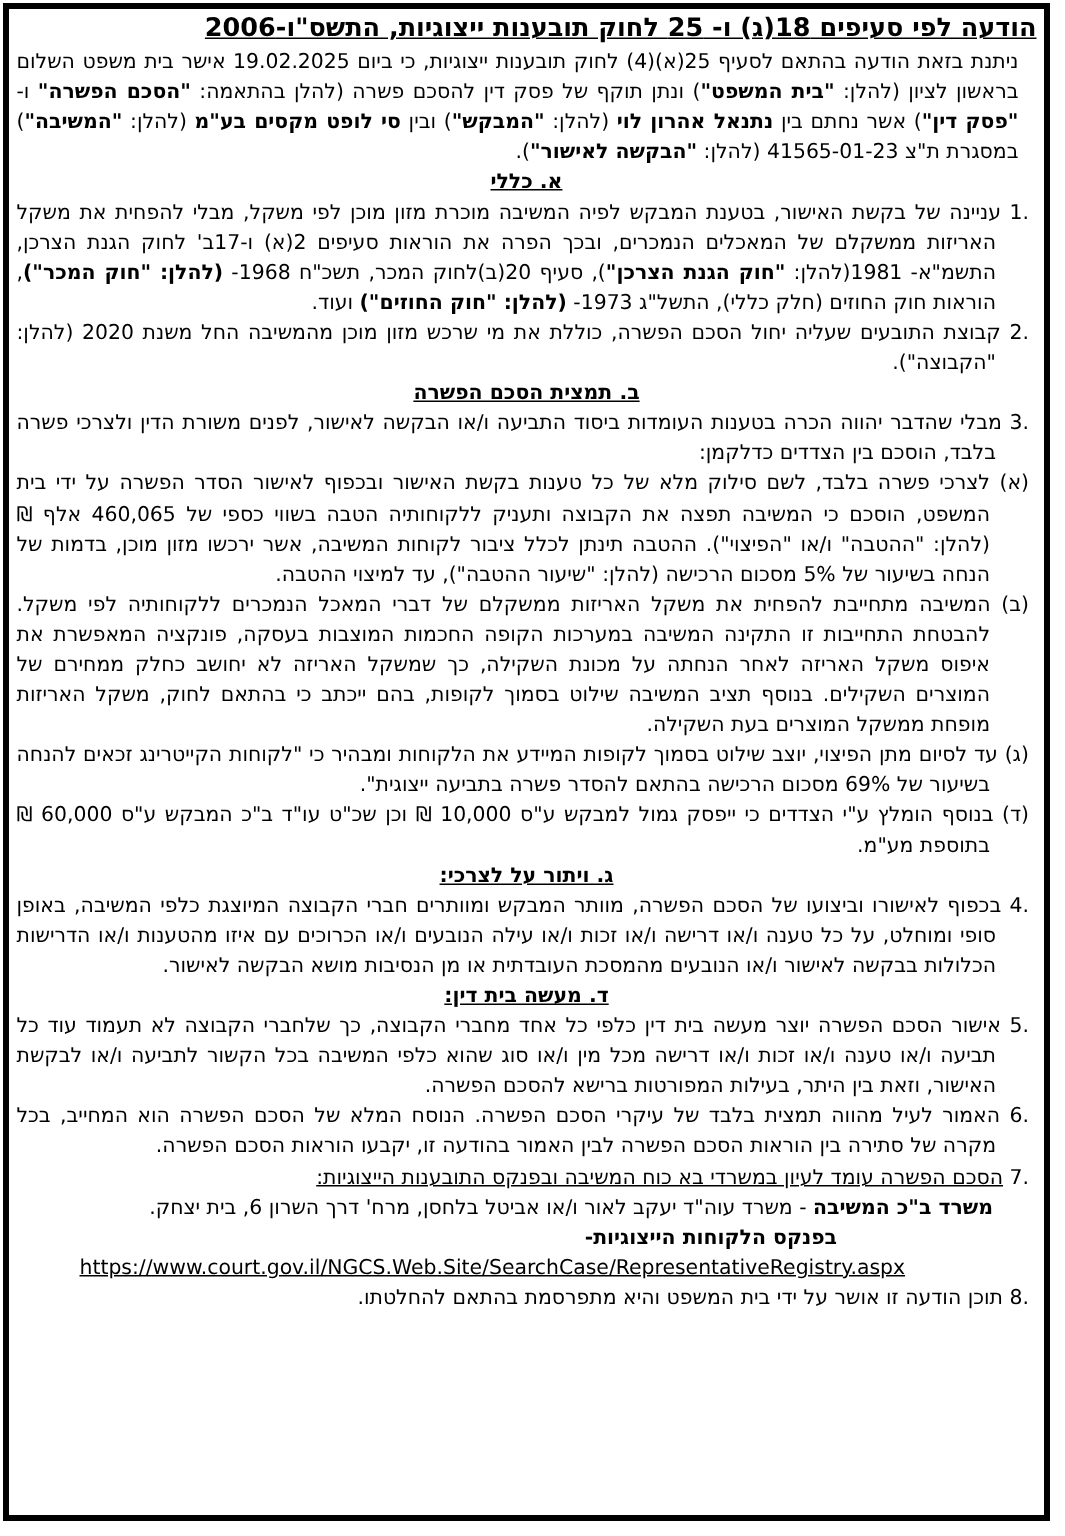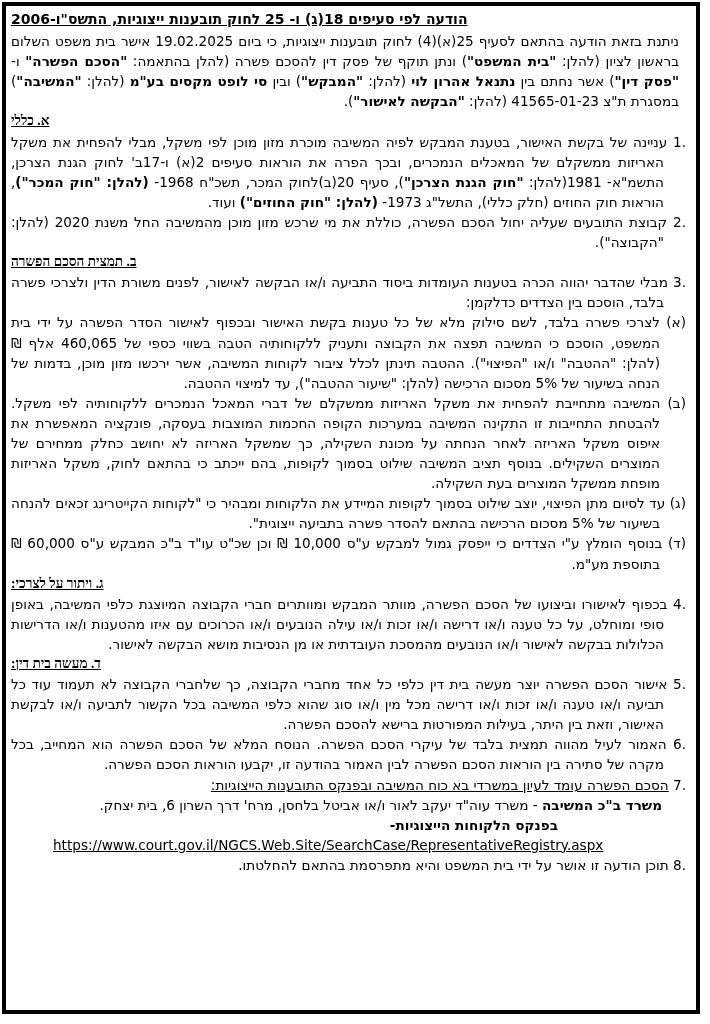--- a/index.html
+++ b/index.html
@@ -18,7 +18,7 @@
   .b{font-weight:bold;}
   .u{text-decoration:underline;}
   .blk{margin:0;}
-  .title{text-align:left;margin:0 0 2px 0;font-size:14px;}
+  .title{text-align:right;margin:0 0 2px 0;font-size:17px;}
   .para{margin-right:12px;}
   .section{text-align:left;font-family:Liberation Serif, serif;}
   .item{margin-right:5px;padding-right:22px;text-indent:-22px;}

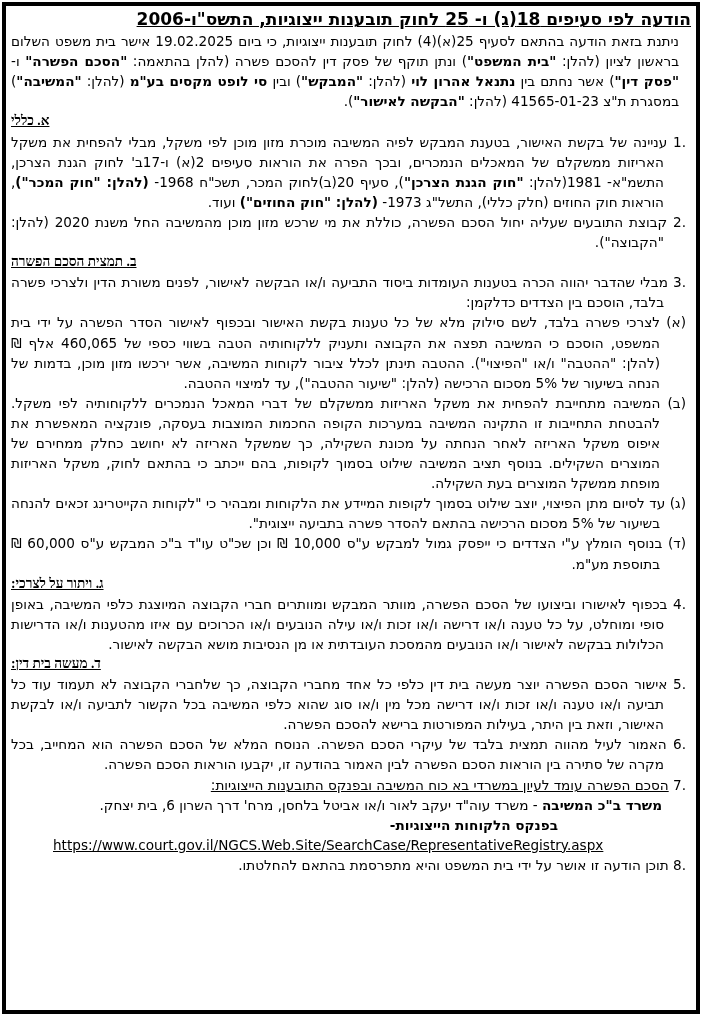--- a/index.html
+++ b/index.html
@@ -20,7 +20,7 @@
   .blk{margin:0;}
   .title{text-align:right;margin:0 0 2px 0;font-size:17px;}
   .para{margin-right:12px;}
-  .section{text-align:left;font-family:Liberation Serif, serif;}
+  .section{text-align:center;}
   .item{margin-right:5px;padding-right:22px;text-indent:-22px;}
   .sub{margin-right:5px;padding-right:26px;text-indent:-26px;}
   .cont{margin-right:5px;padding-right:24px;}

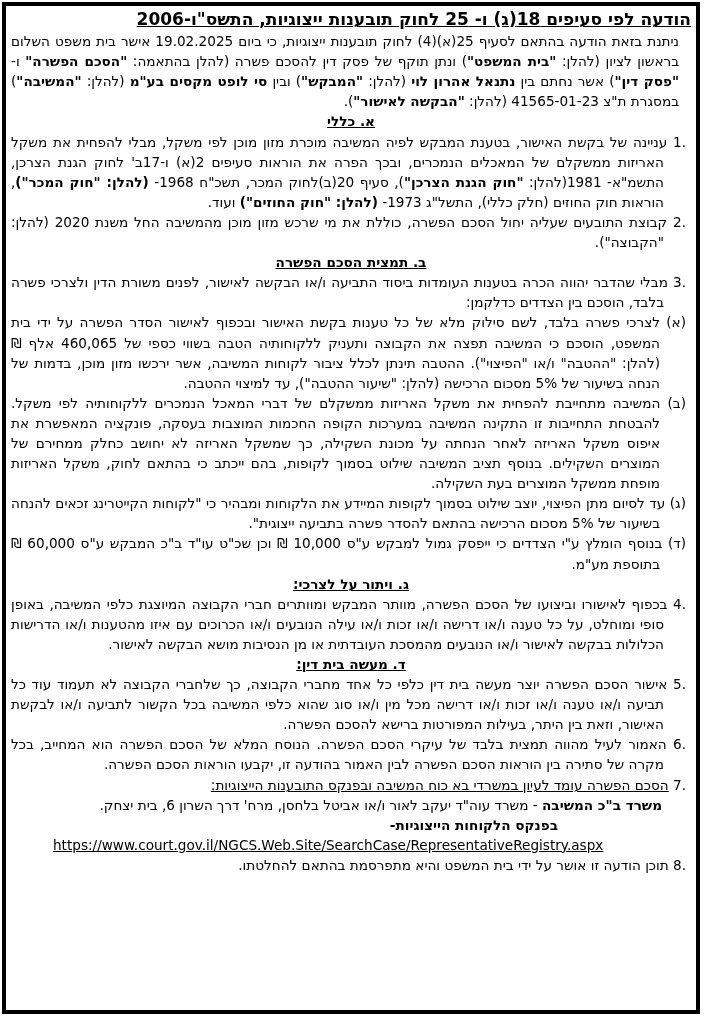--- a/index.html
+++ b/index.html
@@ -42,7 +42,7 @@
     <div class="blk item"><span class="marker">3.</span> <span class="">מבלי שהדבר יהווה הכרה בטענות העומדות ביסוד התביעה ו/או הבקשה לאישור, לפנים משורת הדין ולצרכי פשרה בלבד, הוסכם בין הצדדים כדלקמן:</span></div>
     <div class="blk sub"><span class="marker">(א)</span> <span class="">לצרכי פשרה בלבד, לשם סילוק מלא של כל טענות בקשת האישור ובכפוף לאישור הסדר הפשרה על ידי בית המשפט, הוסכם כי המשיבה תפצה את הקבוצה ותעניק ללקוחותיה הטבה בשווי כספי של 460,065 אלף ₪ (להלן: "ההטבה" ו/או "הפיצוי"). ההטבה תינתן לכלל ציבור לקוחות המשיבה, אשר ירכשו מזון מוכן, בדמות של הנחה בשיעור של 5% מסכום הרכישה (להלן: "שיעור ההטבה"), עד למיצוי ההטבה.</span></div>
     <div class="blk sub"><span class="marker">(ב)</span> <span class="">המשיבה מתחייבת להפחית את משקל האריזות ממשקלם של דברי המאכל הנמכרים ללקוחותיה לפי משקל. להבטחת התחייבות זו התקינה המשיבה במערכות הקופה החכמות המוצבות בעסקה, פונקציה המאפשרת את איפוס משקל האריזה לאחר הנחתה על מכונת השקילה, כך שמשקל האריזה לא יחושב כחלק ממחירם של המוצרים השקילים. בנוסף תציב המשיבה שילוט בסמוך לקופות, בהם ייכתב כי בהתאם לחוק, משקל האריזות מופחת ממשקל המוצרים בעת השקילה.</span></div>
-    <div class="blk sub"><span class="marker">(ג)</span> <span class="">עד לסיום מתן הפיצוי, יוצב שילוט בסמוך לקופות המיידע את הלקוחות ומבהיר כי "לקוחות הקייטרינג זכאים להנחה בשיעור של 5% מסכום הרכישה בהתאם להסדר פשרה בתביעה ייצוגית".</span></div>
+    <div class="blk sub"><span class="marker">(ג)</span> <span class="">עד לסיום מתן הפיצוי, יוצב שילוט בסמוך לקופות המיידע את הלקוחות ומבהיר כי "לקוחות הקייטרינג זכאים להנחה בשיעור של 69% מסכום הרכישה בהתאם להסדר פשרה בתביעה ייצוגית".</span></div>
     <div class="blk sub"><span class="marker">(ד)</span> <span class="">בנוסף הומלץ ע"י הצדדים כי ייפסק גמול למבקש ע"ס 10,000 ₪ וכן שכ"ט עו"ד ב"כ המבקש ע"ס 60,000 ₪ בתוספת מע"מ.</span></div>
     <div class="blk section"><span class="b u ">ג. ויתור על לצרכי:</span></div>
     <div class="blk item"><span class="marker">4.</span> <span class="">בכפוף לאישורו וביצועו של הסכם הפשרה, מוותר המבקש ומוותרים חברי הקבוצה המיוצגת כלפי המשיבה, באופן סופי ומוחלט, על כל טענה ו/או דרישה ו/או זכות ו/או עילה הנובעים ו/או הכרוכים עם איזו מהטענות ו/או הדרישות הכלולות בבקשה לאישור ו/או הנובעים מהמסכת העובדתית או מן הנסיבות מושא הבקשה לאישור.</span></div>

